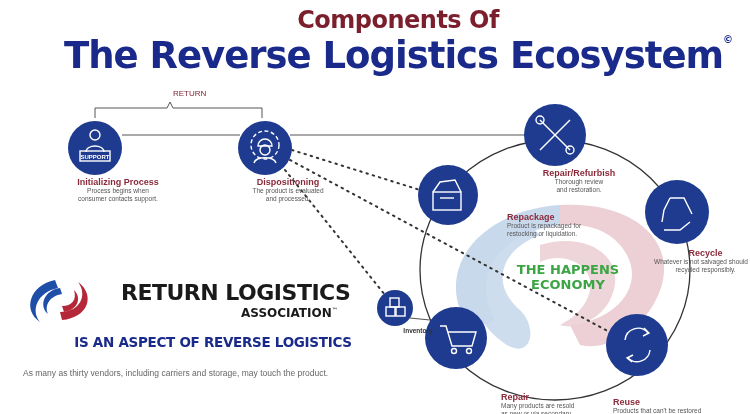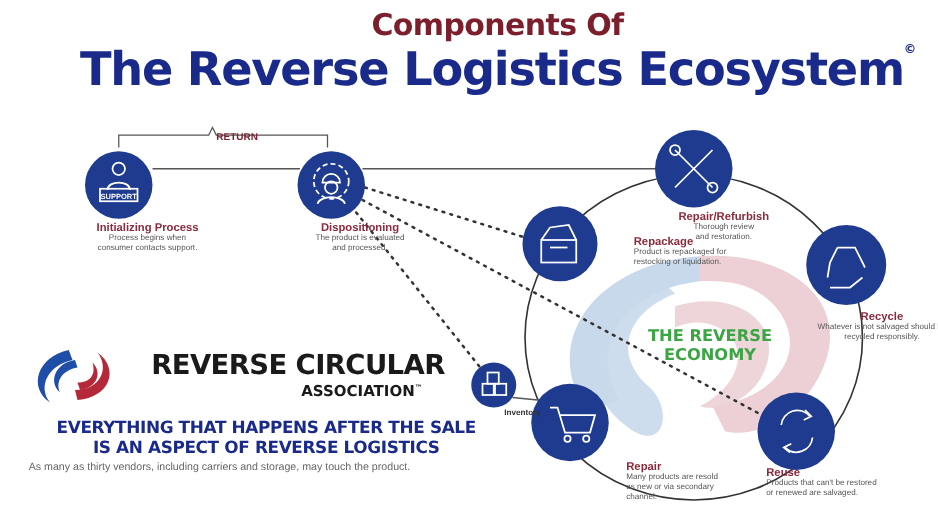--- a/index.html
+++ b/index.html
@@ -13,7 +13,7 @@
   .lbl-title{font-size:9px;font-weight:bold;color:#8a2a3a;}
   .lbl-desc{font-size:6.5px;color:#555;line-height:8px;}
   .left{text-align:left;}
-  .return{left:150px;top:105px;font-size:8px;font-weight:bold;color:#7b1f2d;}
+  .return{left:150px;top:89px;font-size:8px;font-weight:normal;color:#7b1f2d;}
   .circ-econ{left:485px;top:262px;width:120px;text-align:center;color:#3aa542;font-weight:bold;font-size:13px;line-height:15px;font-family:"DejaVu Sans",sans-serif;}
   .rla-name{left:98px;top:280px;font-size:22px;font-weight:bold;color:#1a1a1a;font-family:"DejaVu Sans",sans-serif;letter-spacing:-0.5px;}
   .rla-assoc{left:218px;top:306px;font-size:12px;font-weight:bold;color:#1a1a1a;font-family:"DejaVu Sans",sans-serif;}

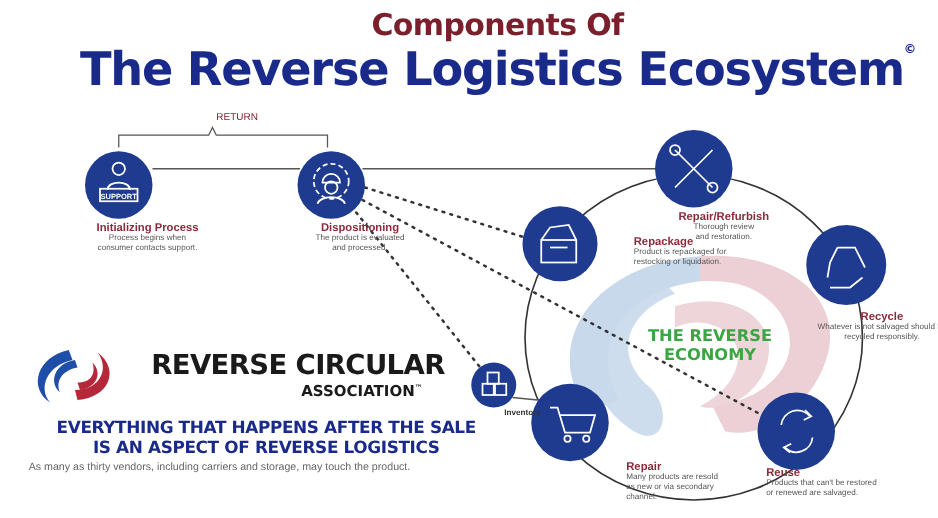--- a/index.html
+++ b/index.html
@@ -12,7 +12,7 @@
   .label{text-align:center;}
   .lbl-title{font-size:9px;font-weight:bold;color:#8a2a3a;}
   .lbl-desc{font-size:6.5px;color:#555;line-height:8px;}
-  .left{text-align:left;}
+  .left{text-align:left;margin-top:24px;}
   .return{left:150px;top:89px;font-size:8px;font-weight:normal;color:#7b1f2d;}
   .circ-econ{left:485px;top:262px;width:120px;text-align:center;color:#3aa542;font-weight:bold;font-size:13px;line-height:15px;font-family:"DejaVu Sans",sans-serif;}
   .rla-name{left:98px;top:280px;font-size:22px;font-weight:bold;color:#1a1a1a;font-family:"DejaVu Sans",sans-serif;letter-spacing:-0.5px;}

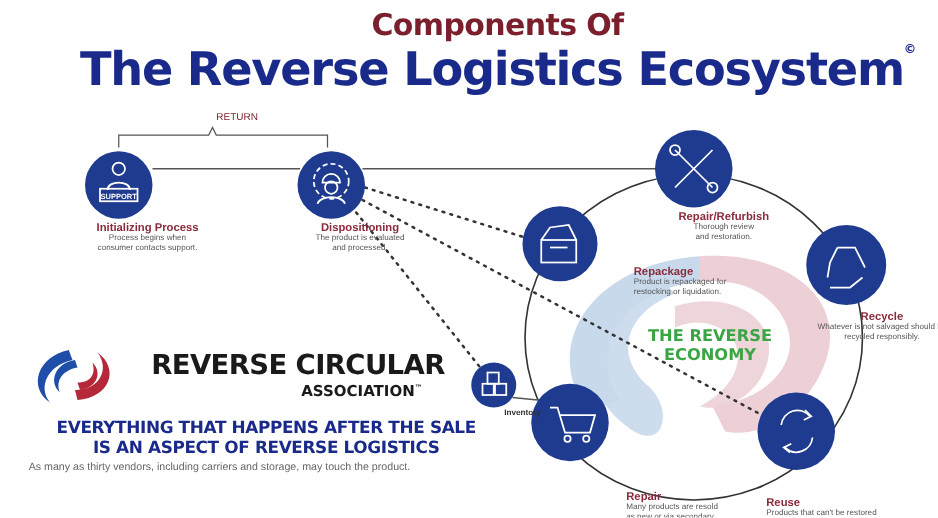--- a/index.html
+++ b/index.html
@@ -158,7 +158,7 @@
 </div>
 
 <div class="abs circ-econ">
-  <div>THE  REVERSE</div>
+  <div>THE  HAPPENS</div>
   <div>ECONOMY</div>
 </div>
 

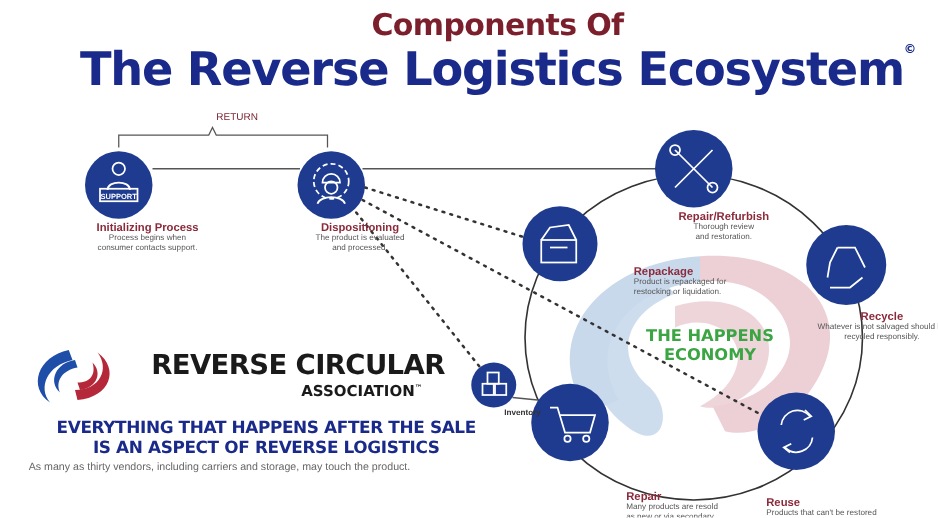--- a/index.html
+++ b/index.html
@@ -162,7 +162,7 @@
   <div>ECONOMY</div>
 </div>
 
-<div class="abs rla-name">REVERSE CIRCULAR</div>
+<div class="abs rla-name">RETURN LOGISTICS</div>
 <div class="abs rla-assoc"><span>ASSOCIATION</span><sup style="font-size:6px;">™</sup></div>
 <div class="abs tag1">
   <div>EVERYTHING THAT HAPPENS AFTER THE SALE</div>

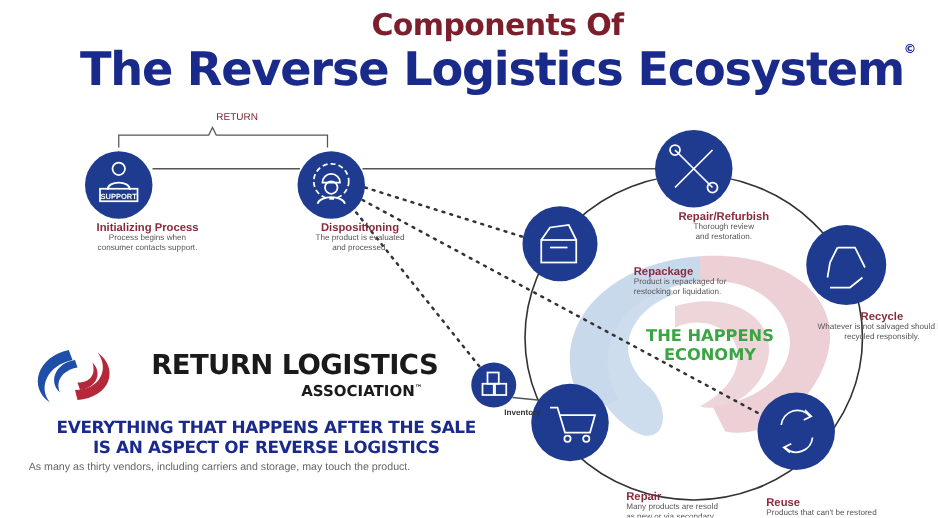--- a/index.html
+++ b/index.html
@@ -165,7 +165,6 @@
 <div class="abs rla-name">RETURN LOGISTICS</div>
 <div class="abs rla-assoc"><span>ASSOCIATION</span><sup style="font-size:6px;">™</sup></div>
 <div class="abs tag1">
-  <div>EVERYTHING THAT HAPPENS AFTER THE SALE</div>
   <div>IS AN ASPECT OF REVERSE LOGISTICS</div>
 </div>
 <div class="abs tag-sub">As many as thirty vendors, including carriers and storage, may touch the product.</div>

